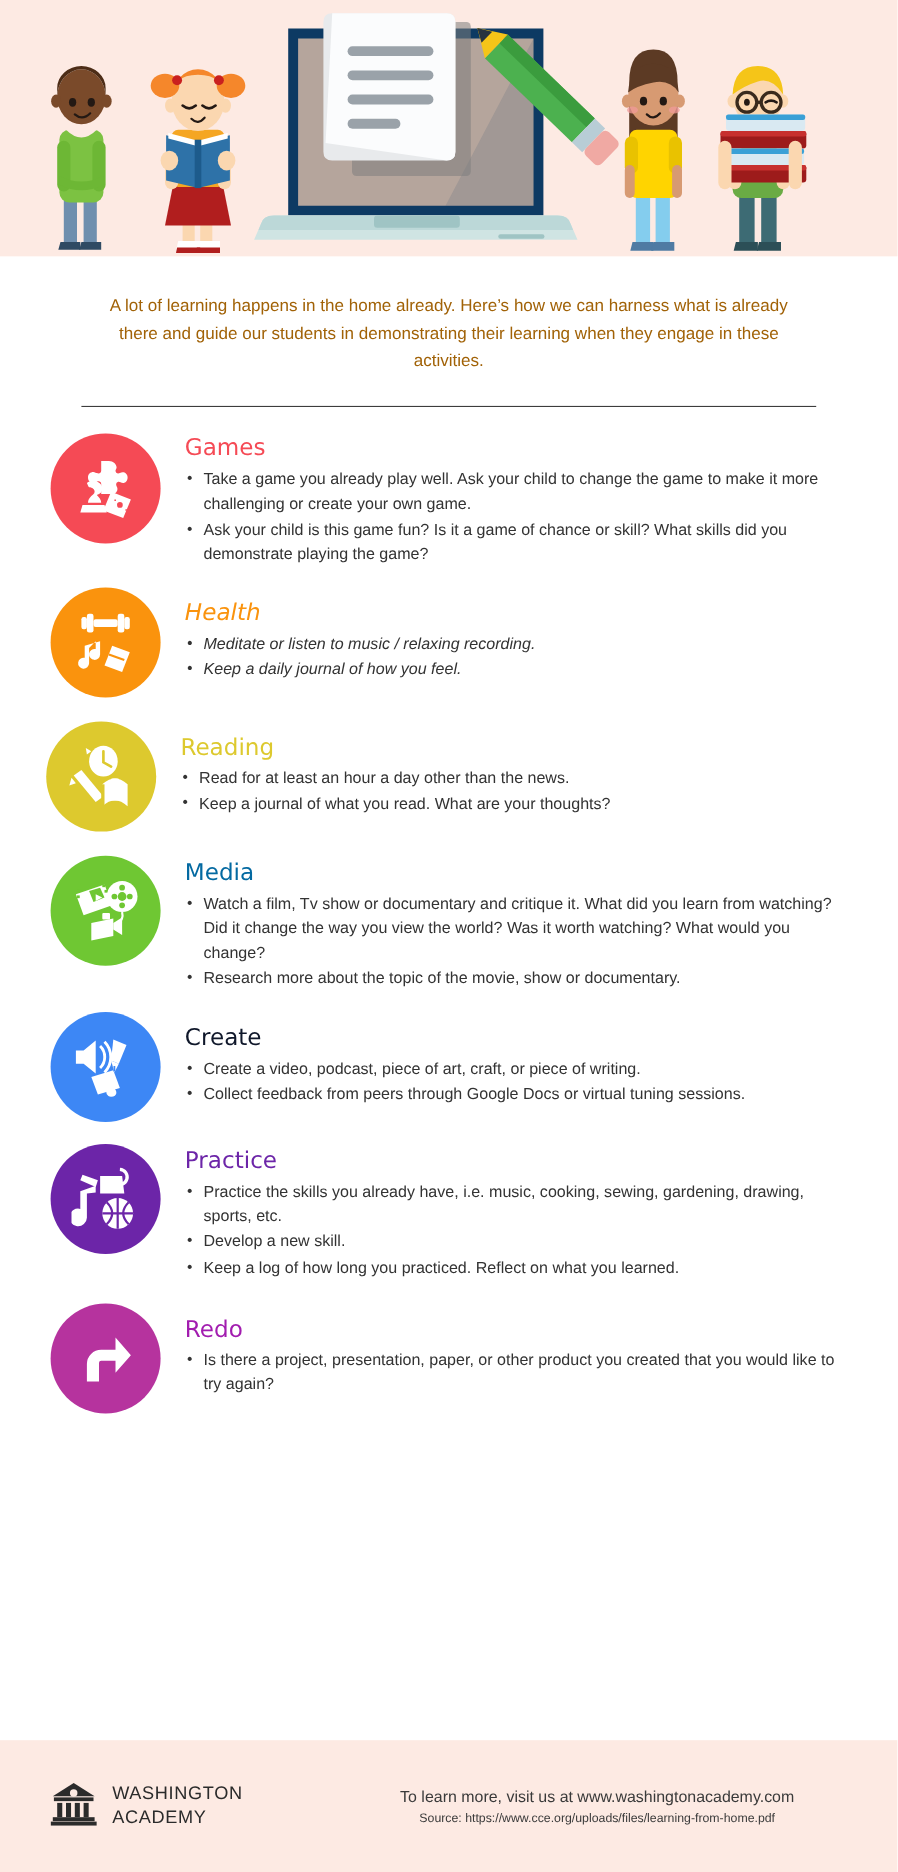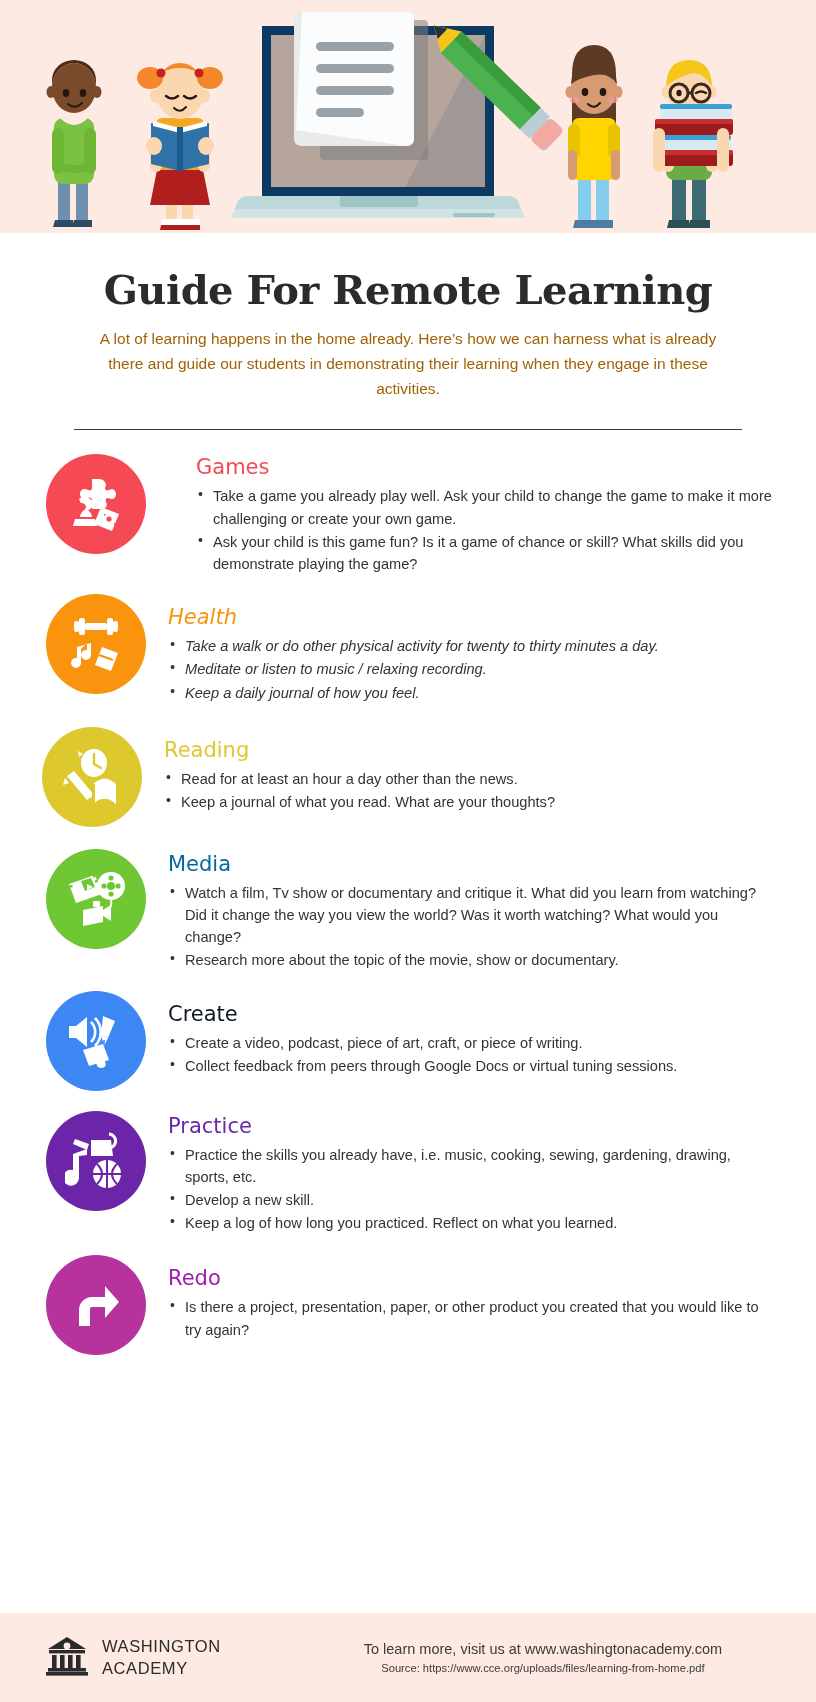--- a/index.html
+++ b/index.html
@@ -310,7 +310,6 @@
 </div>
 
 <div class="title-block">
-  <h1 class="page-title">Guide For Remote Learning</h1>
   <p class="subtitle">A lot of learning happens in the home already. Here’s how we can harness what is already there and guide our students in demonstrating their learning when they engage in these activities.</p>
 </div>
 <div class="divider"></div>

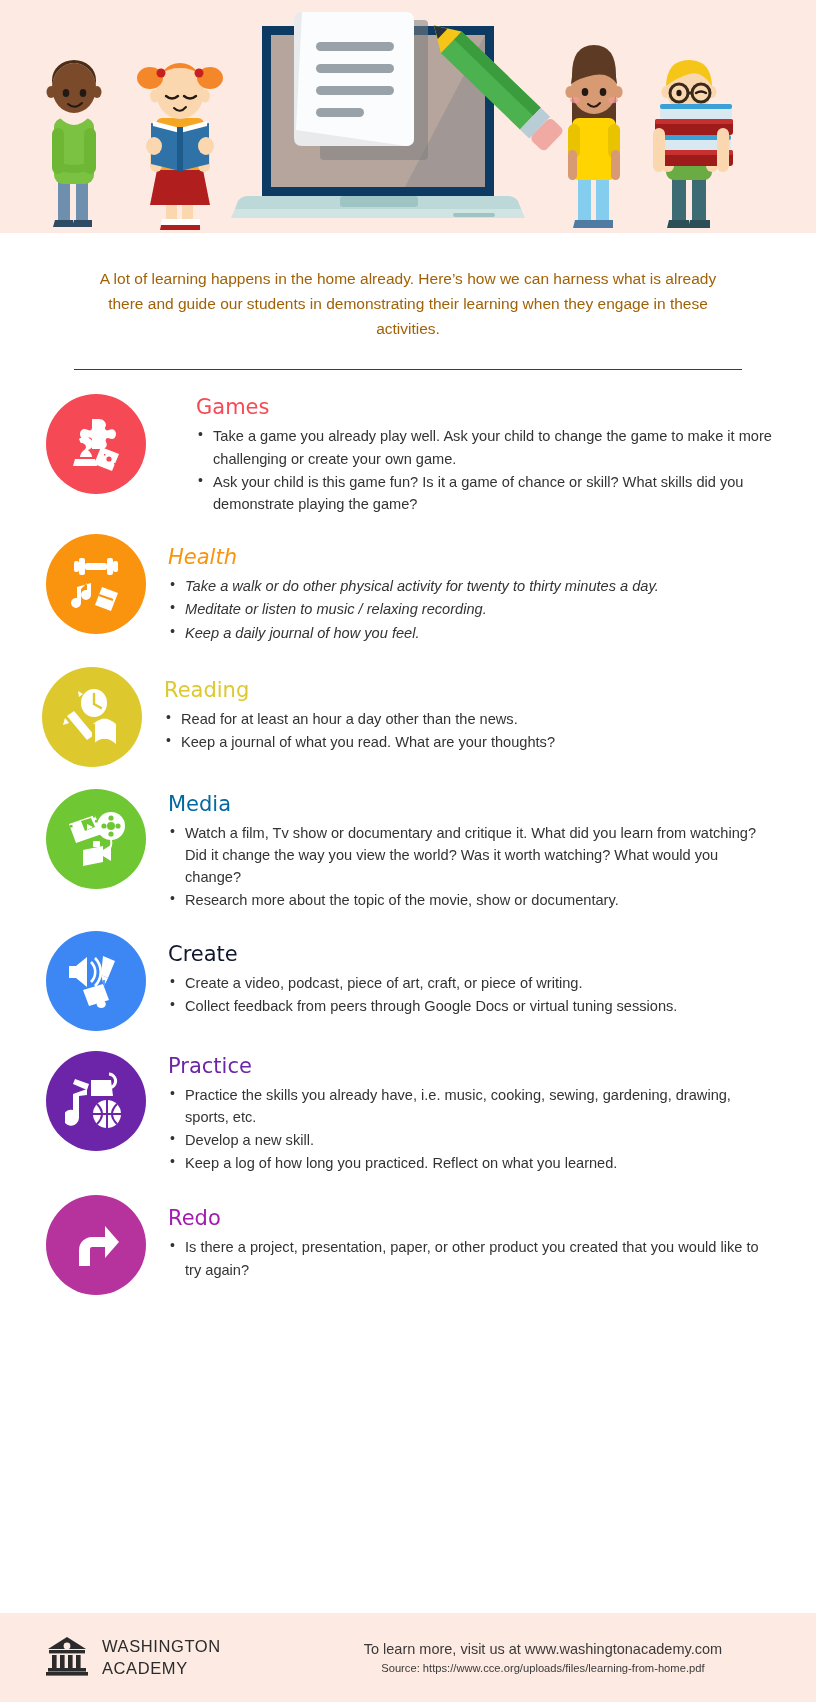--- a/index.html
+++ b/index.html
@@ -111,7 +111,7 @@
   }
 
   
-  .s-games   { margin-bottom: 18px; gap: 28px; }
+  .s-games   { margin-bottom: 18px; }
   .s-health  { margin-bottom: 22px; font-style: italic; }
   .s-reading { margin-bottom: 22px; padding-left: 42px; }
   .s-media   { margin-bottom: 18px; }

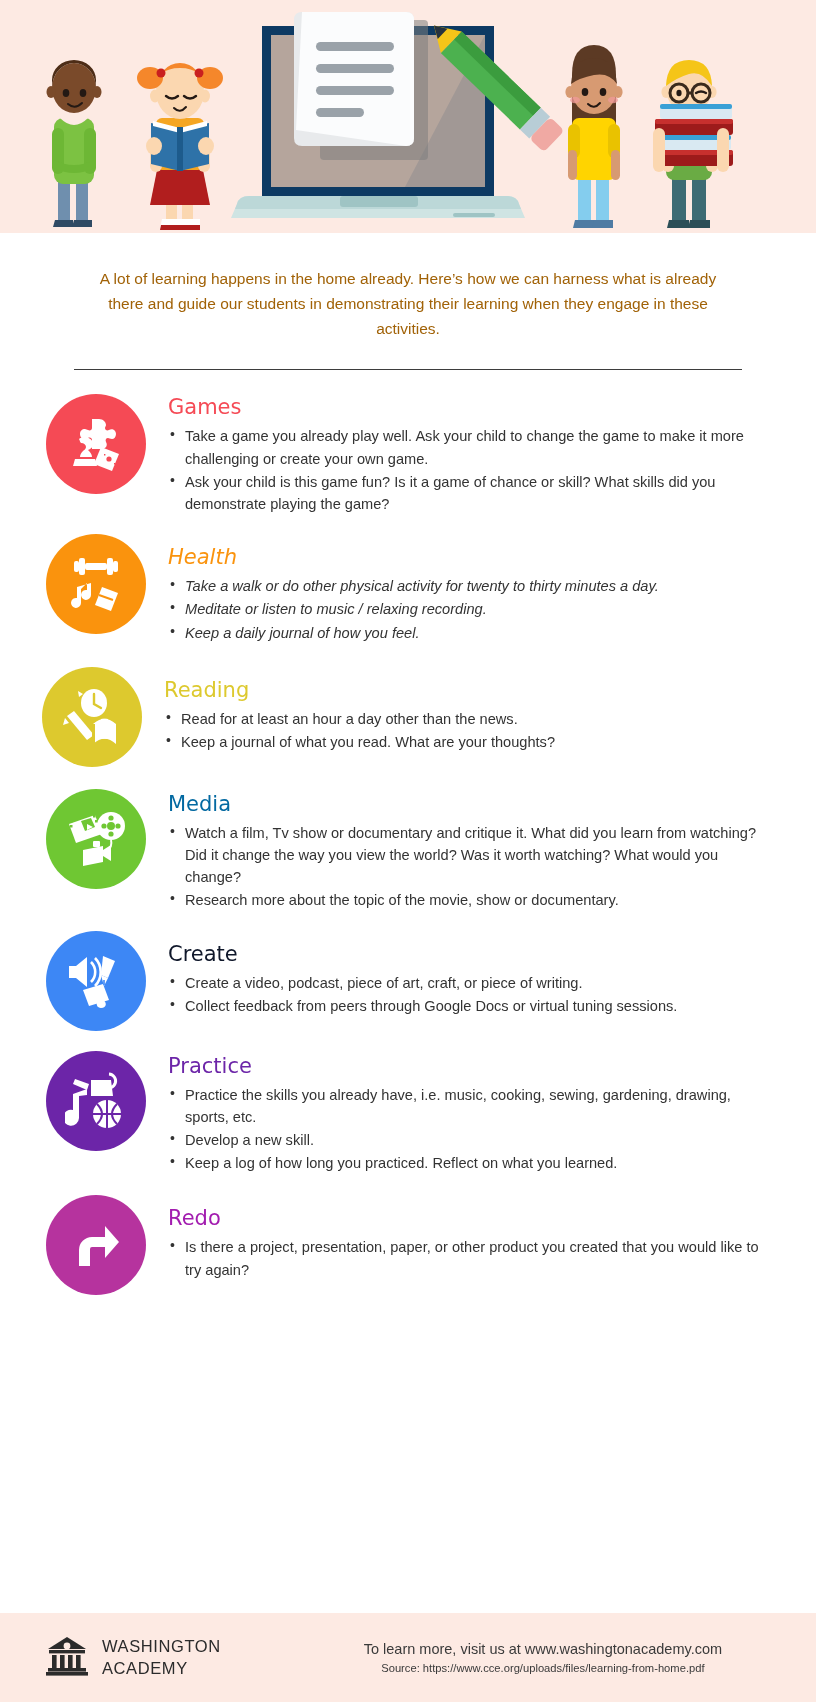--- a/index.html
+++ b/index.html
@@ -359,7 +359,6 @@
     <div class="sec-body">
       <h2 class="sec-title" style="color:#fa930d">Health</h2>
       <ul class="sec-list">
-        <li>Take a walk or do other physical activity for twenty to thirty minutes a day.</li>
         <li>Meditate or listen to music / relaxing recording.</li>
         <li>Keep a daily journal of how you feel.</li>
       </ul>

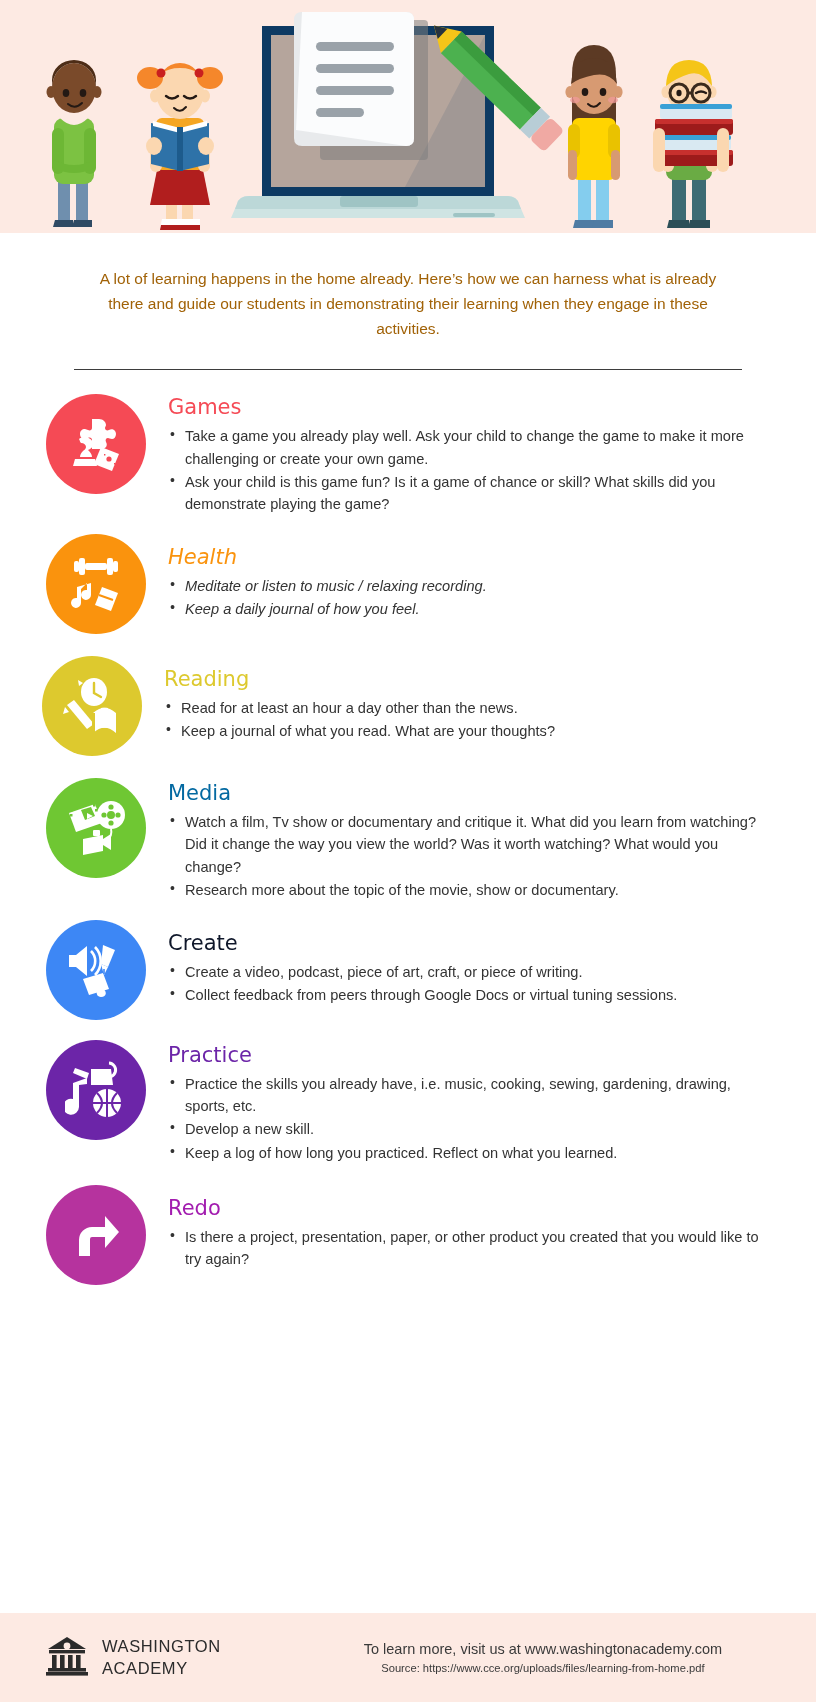--- a/index.html
+++ b/index.html
@@ -132,7 +132,7 @@
     left: 0;
     bottom: 0;
     width: 816px;
-    height: 89px;
+    height: 120px;
     background: #fdeae3;
     display: flex;
     align-items: center;

